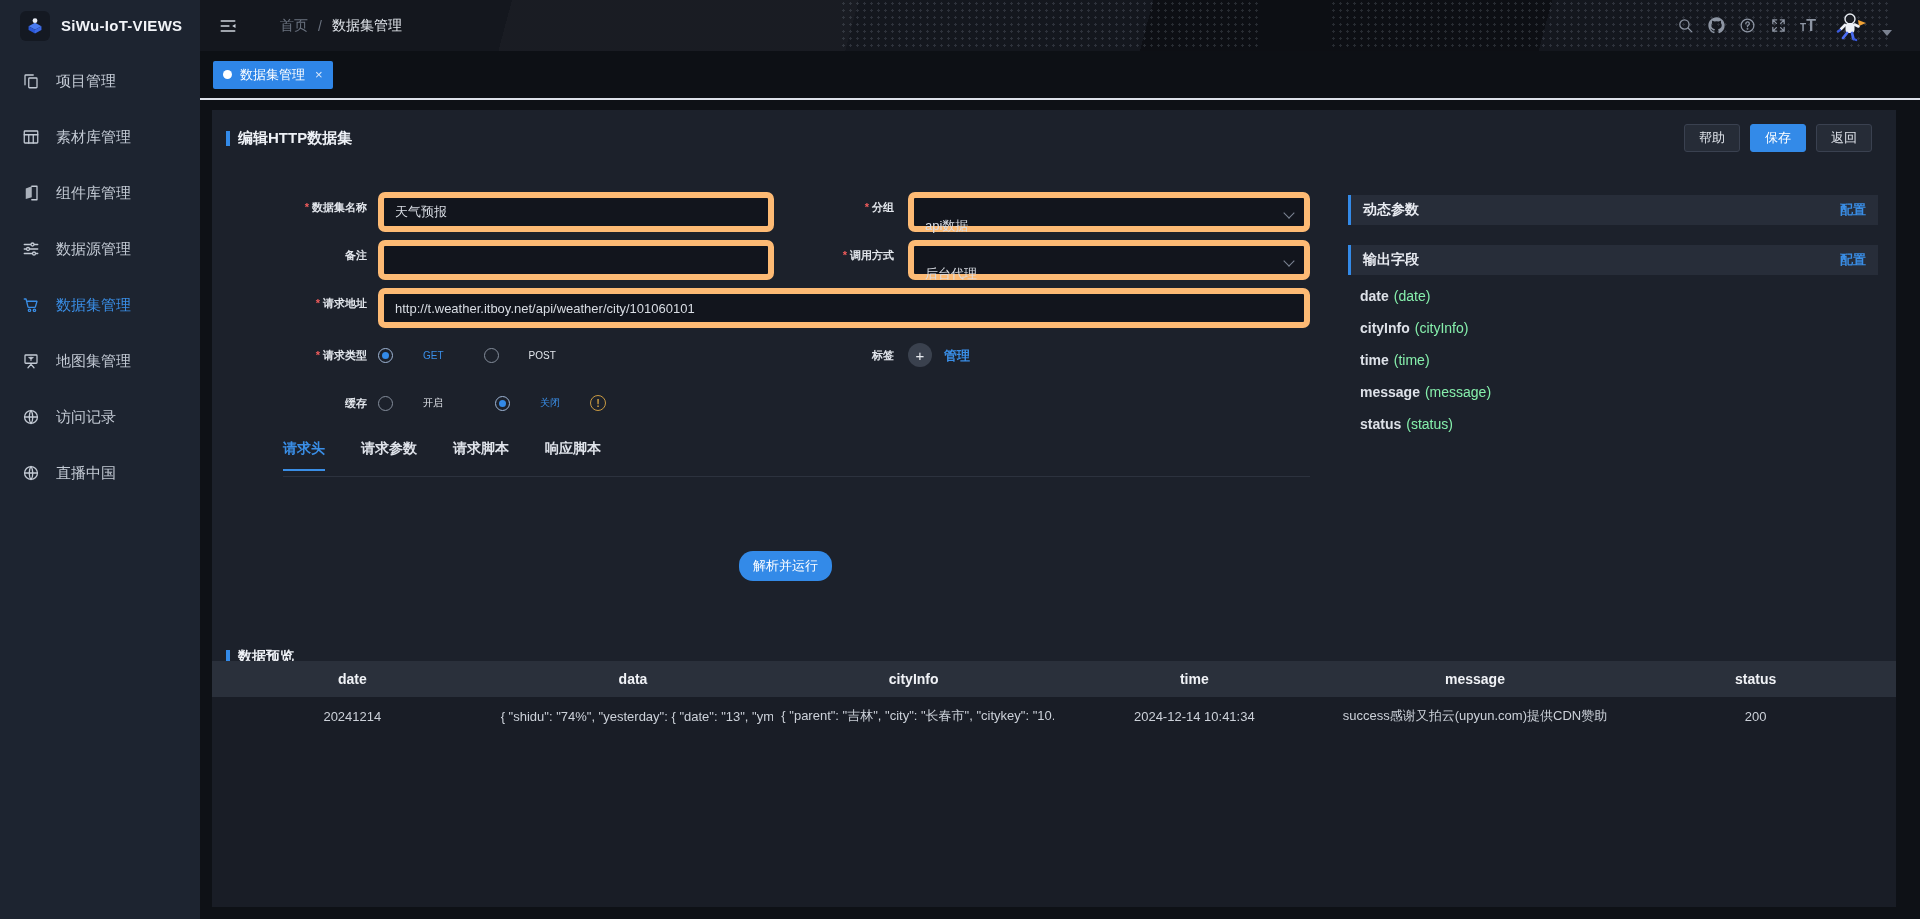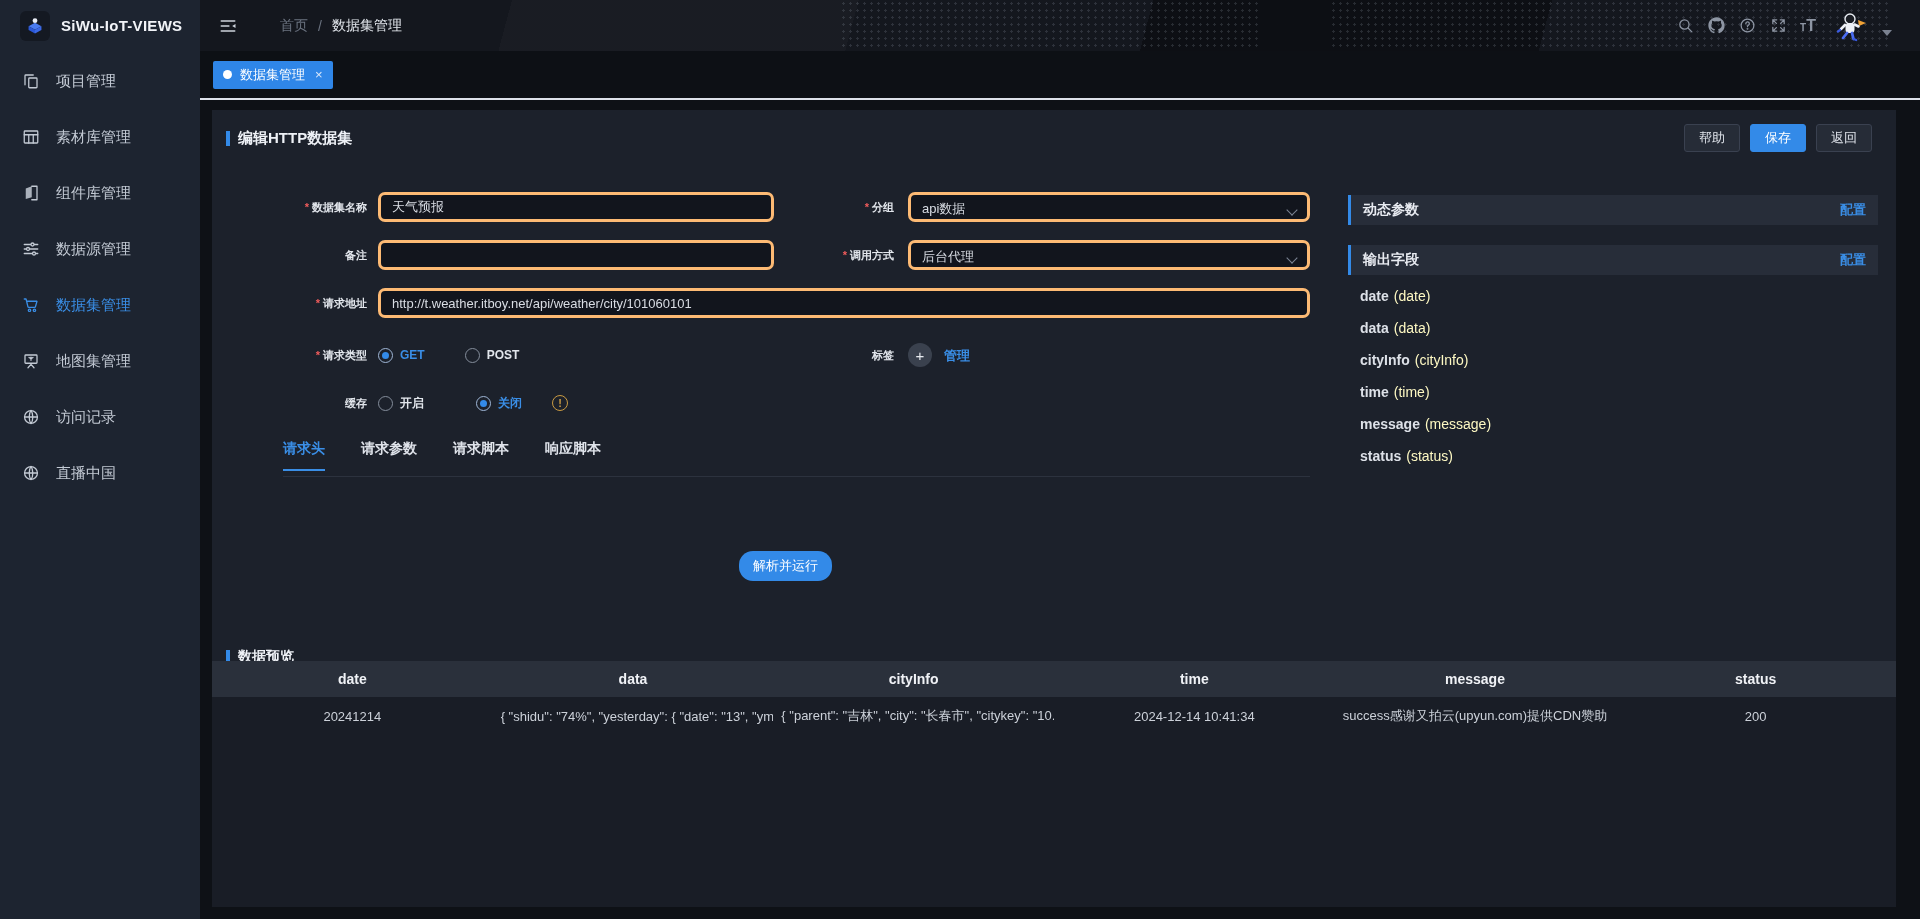--- a/index.html
+++ b/index.html
@@ -63,7 +63,7 @@
   
   .f-label { position:absolute; width:155px; text-align:right; font-size:11px; font-weight:bold; color:#e2e6ec; line-height:30px; white-space:nowrap; }
   .star { color:#f25c5c; margin-right:3px; }
-  .f-input, .f-select { position:absolute; height:30px; background:#12151d; border:3px solid #fdba74; border-radius:7px; color:#d9dde4; font-size:13px; padding:0 11px; font-family:inherit; }
+  .f-input, .f-select { position:absolute; height:30px; background:#12151d; border:6px solid #fdba74; border-radius:7px; color:#d9dde4; font-size:13px; padding:14px 11px; font-family:inherit; }
   .f-input { line-height:28px; }
   input.f-input { outline:none; }
   .f-select { line-height:28px; cursor:pointer; }

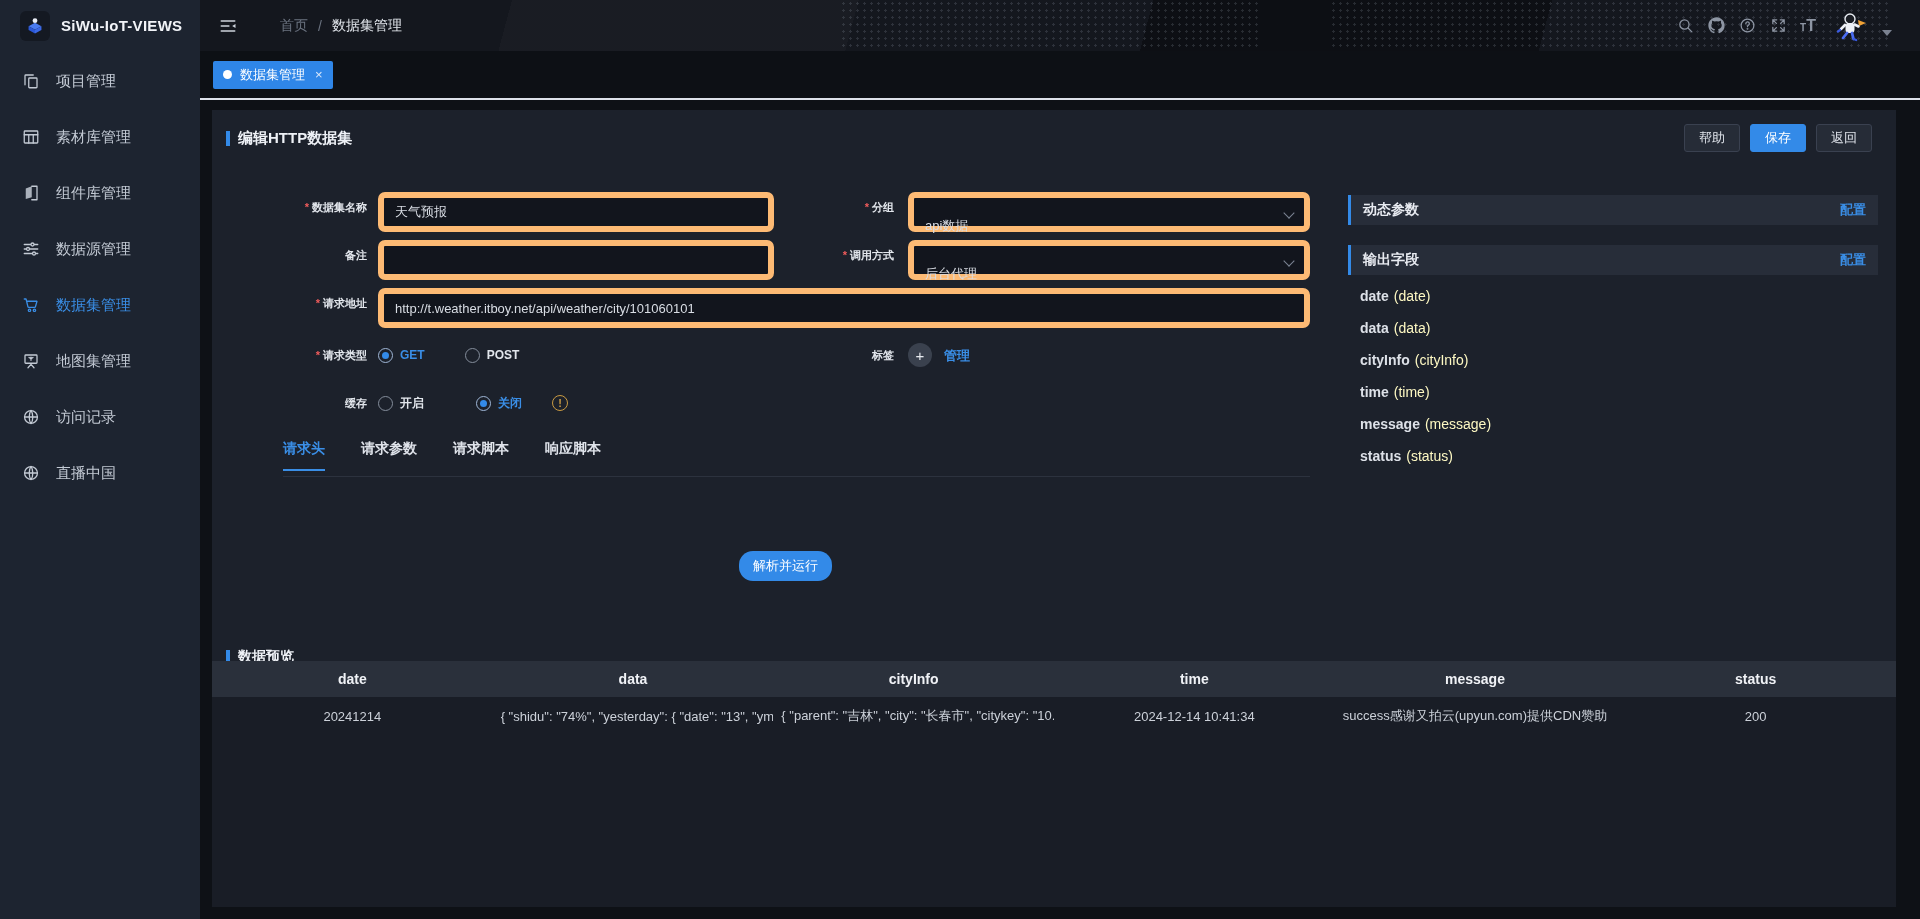--- a/index.html
+++ b/index.html
@@ -95,7 +95,7 @@
   .field-list { position:absolute; left:1148px; top:170px; width:510px; }
   .field-item { height:32px; line-height:32px; font-size:14px; }
   .field-name { color:#dde1e8; font-weight:bold; }
-  .field-alias { color:#fef9c3; margin-left:5px; }
+  .field-alias { color:#86efac; margin-left:5px; }
 
   
   .preview-title-row { position:absolute; left:14px; top:538px; display:flex; align-items:center; }

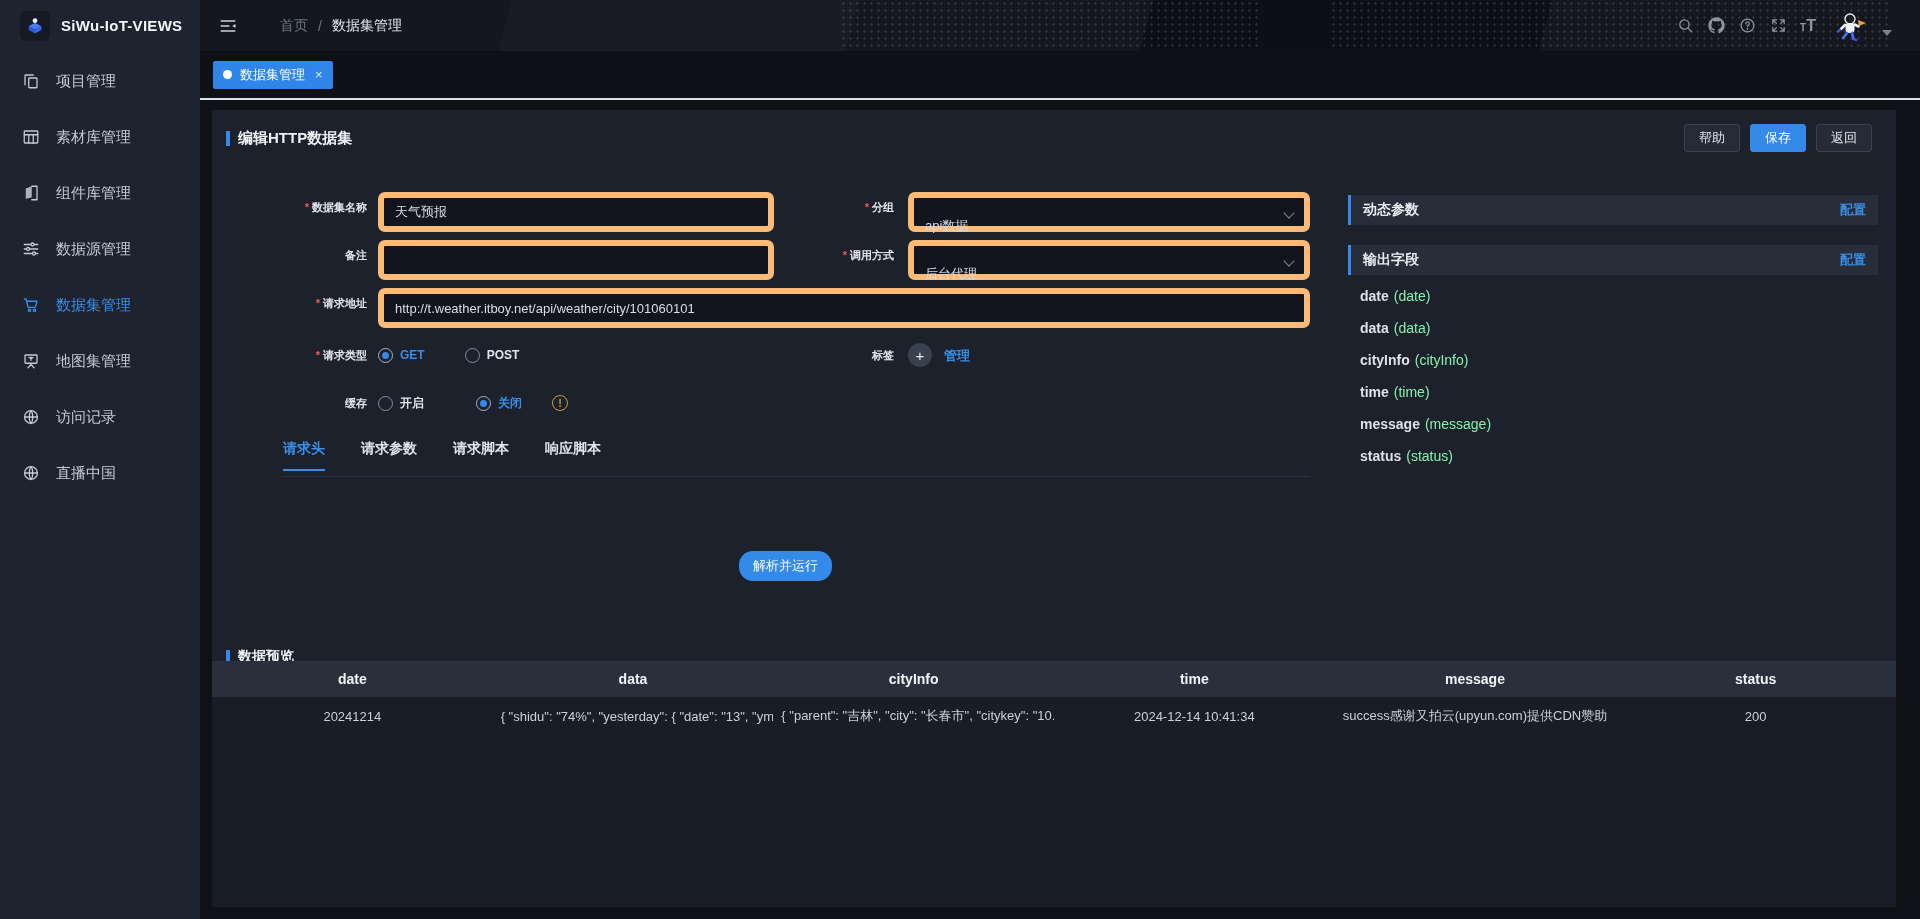--- a/index.html
+++ b/index.html
@@ -348,7 +348,6 @@
       </div>
       <div class="field-list">
         <div class="field-item"><span class="field-name">date</span><span class="field-alias">(date)</span></div>
-        <div class="field-item"><span class="field-name">data</span><span class="field-alias">(data)</span></div>
         <div class="field-item"><span class="field-name">cityInfo</span><span class="field-alias">(cityInfo)</span></div>
         <div class="field-item"><span class="field-name">time</span><span class="field-alias">(time)</span></div>
         <div class="field-item"><span class="field-name">message</span><span class="field-alias">(message)</span></div>

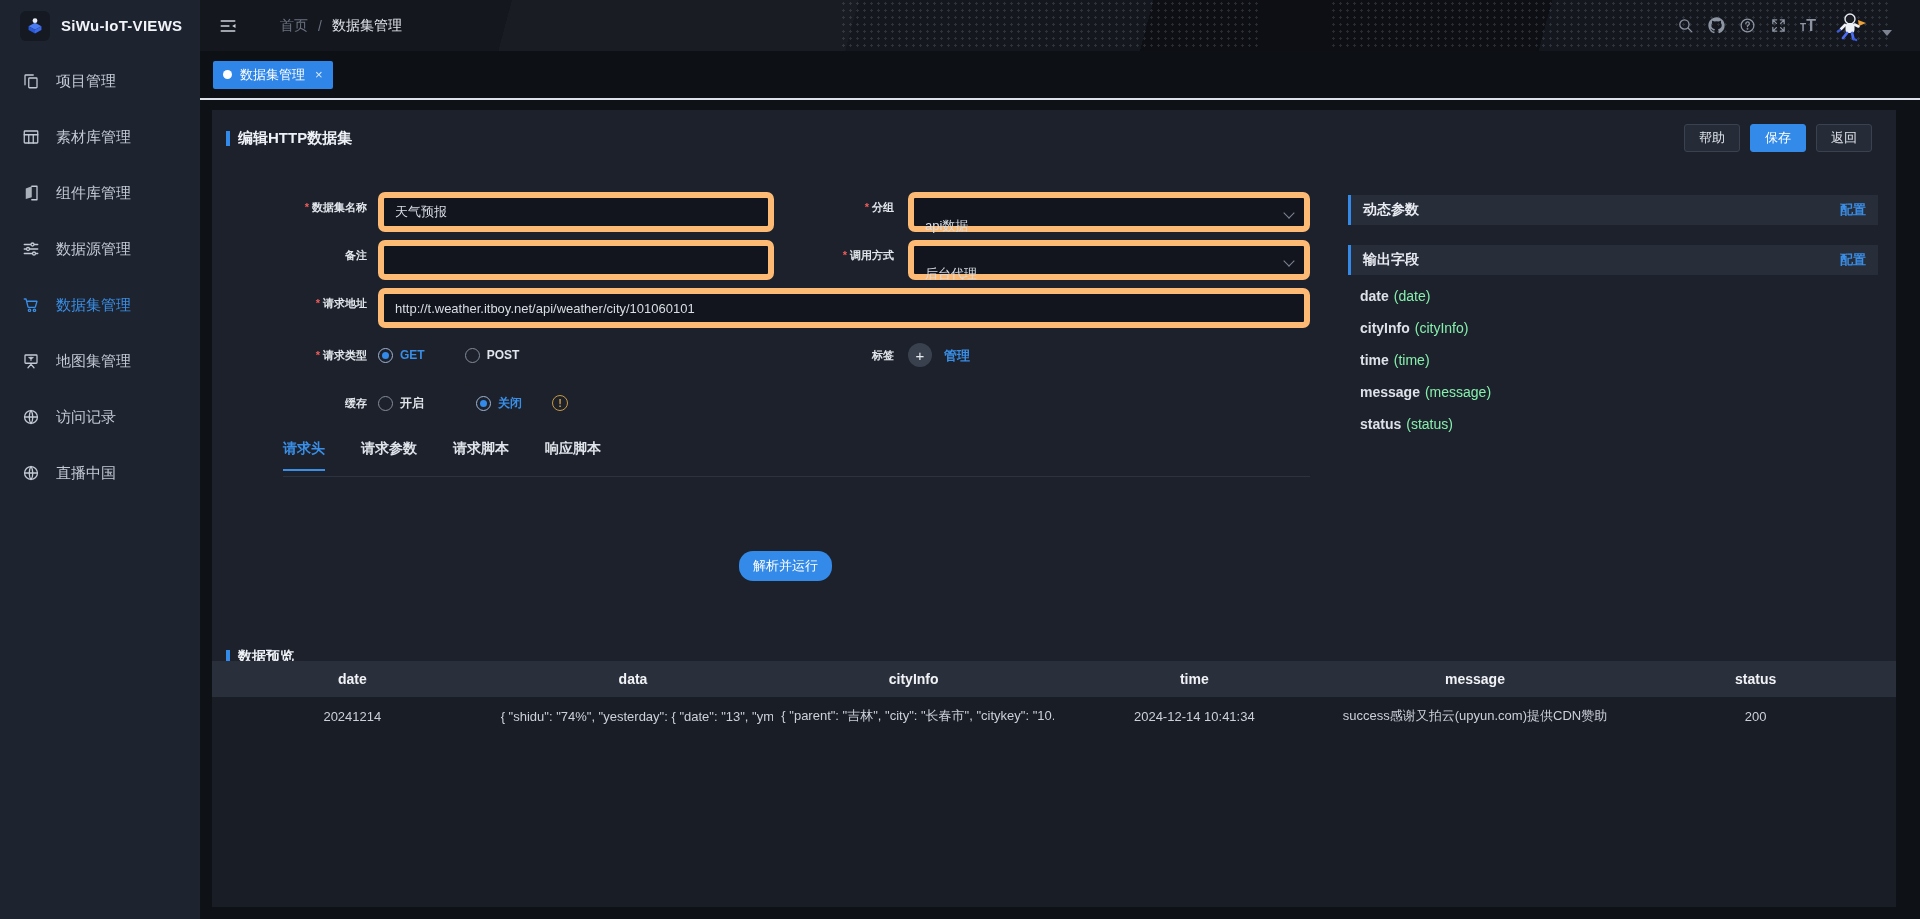--- a/index.html
+++ b/index.html
@@ -73,7 +73,7 @@
   .radio { width:15px; height:15px; border:1px solid #848d9b; border-radius:50%; position:relative; background:transparent; flex:none; }
   .radio.checked { border-color:#9fb6d6; }
   .radio.checked::after { content:''; position:absolute; inset:3px; border-radius:50%; background:#338ae8; }
-  .radio-txt { font-size:12px; font-weight:bold; color:#e2e6ec; }
+  .radio-txt { font-size:10px; font-weight:normal; color:#e2e6ec;margin-left:23px; }
   .radio-opt.sel .radio-txt { color:#3a8ee6; }
   .warn-icon { width:16px; height:16px; border:1.4px solid #c99a42; border-radius:50%; color:#c99a42; font-size:11px; font-weight:bold; display:flex; align-items:center; justify-content:center; margin-left:10px; }
   .plus-btn { position:absolute; width:24px; height:24px; border-radius:50%; background:#3a414e; color:#e8ebf0; display:flex; align-items:center; justify-content:center; font-size:15px; cursor:pointer; }

